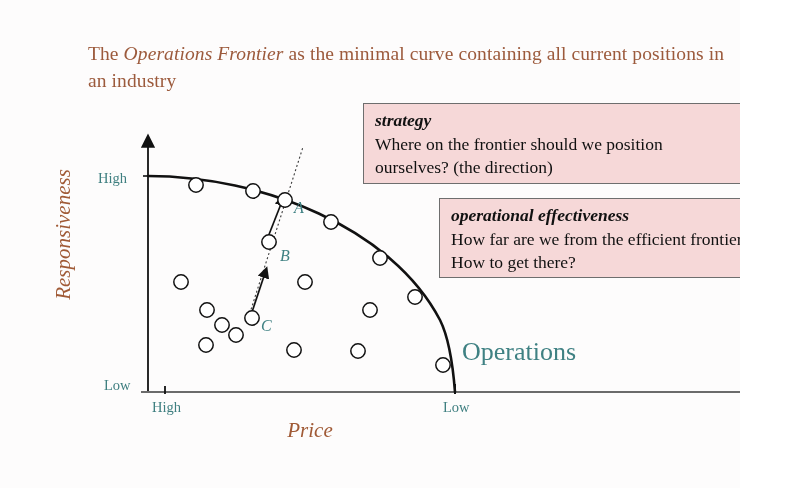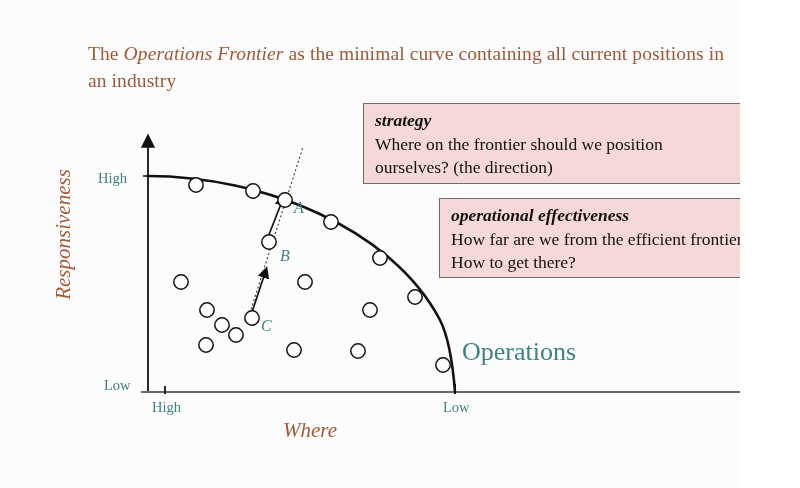--- a/index.html
+++ b/index.html
@@ -194,7 +194,7 @@
   </svg>
 
   <div id="y-axis-title">Responsiveness</div>
-  <div id="x-axis-title">Where</div>
+  <div id="x-axis-title">Price</div>
 
   <div class="tick-label" id="tick-y-high">High</div>
   <div class="tick-label" id="tick-y-low">Low</div>

